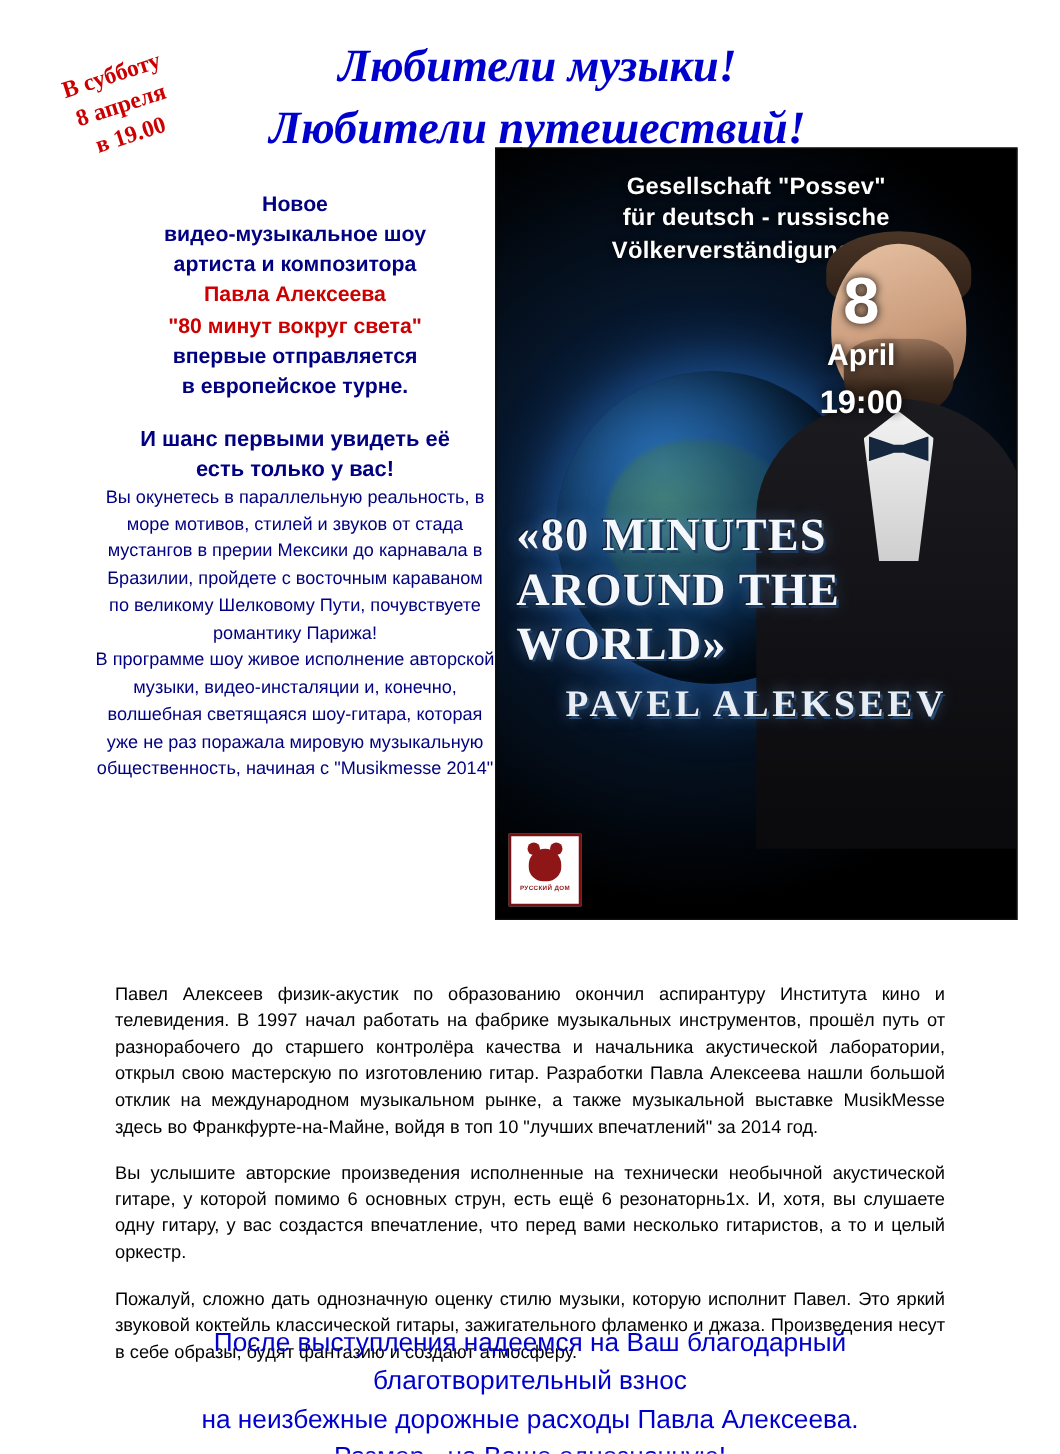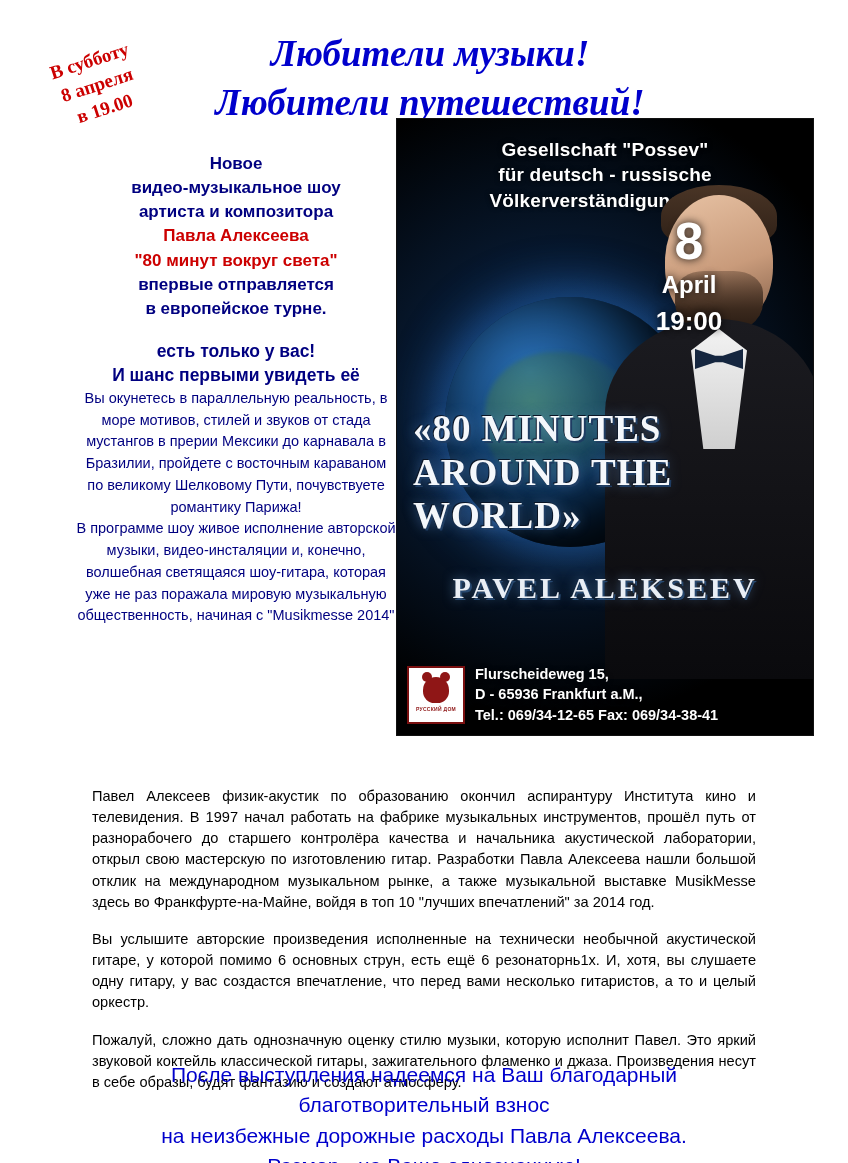--- a/index.html
+++ b/index.html
@@ -354,8 +354,8 @@
   </div>
 
   <div class="chance">
+    <div>И шанс первыми увидеть её</div>
     <div>есть только у вас!</div>
-    <div>И шанс первыми увидеть её</div>
   </div>
 
   <div class="para-blue">Вы окунетесь в параллельную реальность, в море мотивов, стилей и звуков от стада мустангов в прерии Мексики до карнавала  в Бразилии, пройдете с восточным караваном по великому Шелковому Пути, почувствуете романтику Парижа!</div>

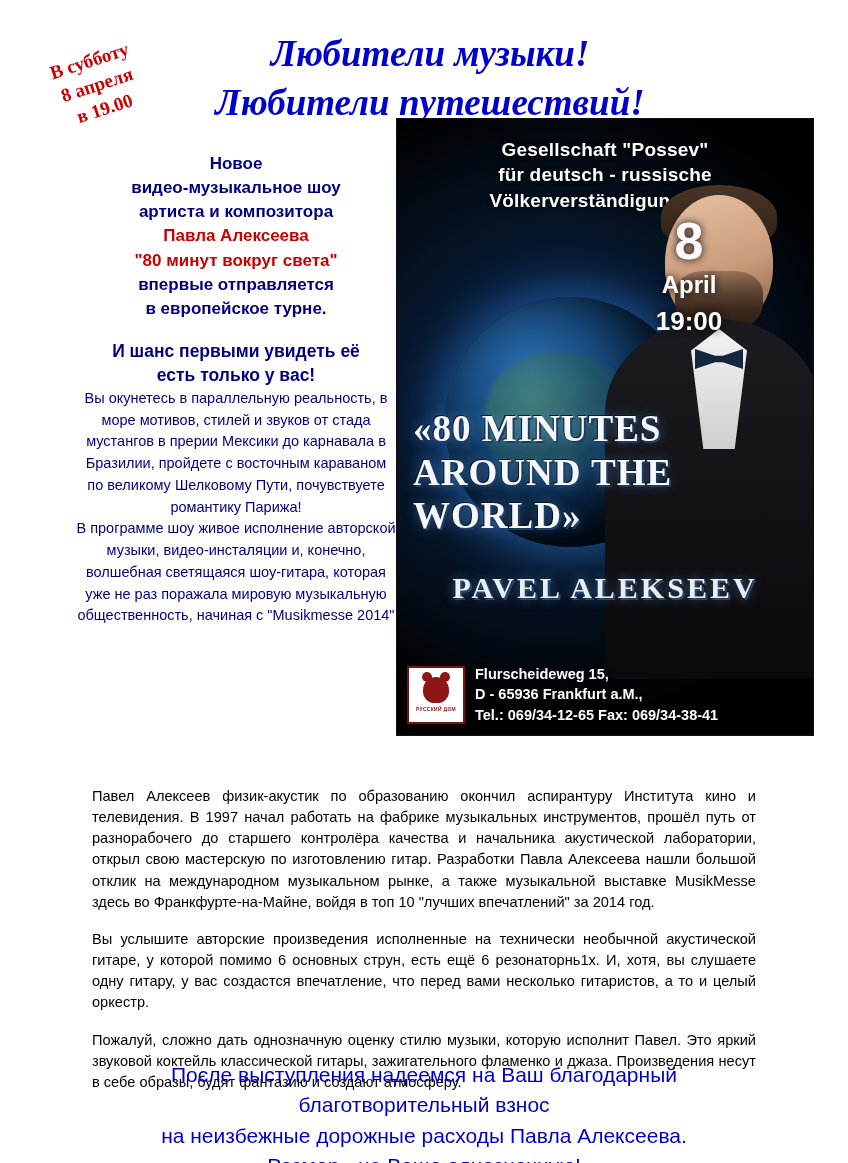--- a/index.html
+++ b/index.html
@@ -238,7 +238,7 @@
   .poster-artist {
     position: absolute;
     left: 0; right: 0;
-    top: 452px;
+    top: 428px;
     text-align: center;
     font-family: "Liberation Serif", serif;
     font-size: 30px;

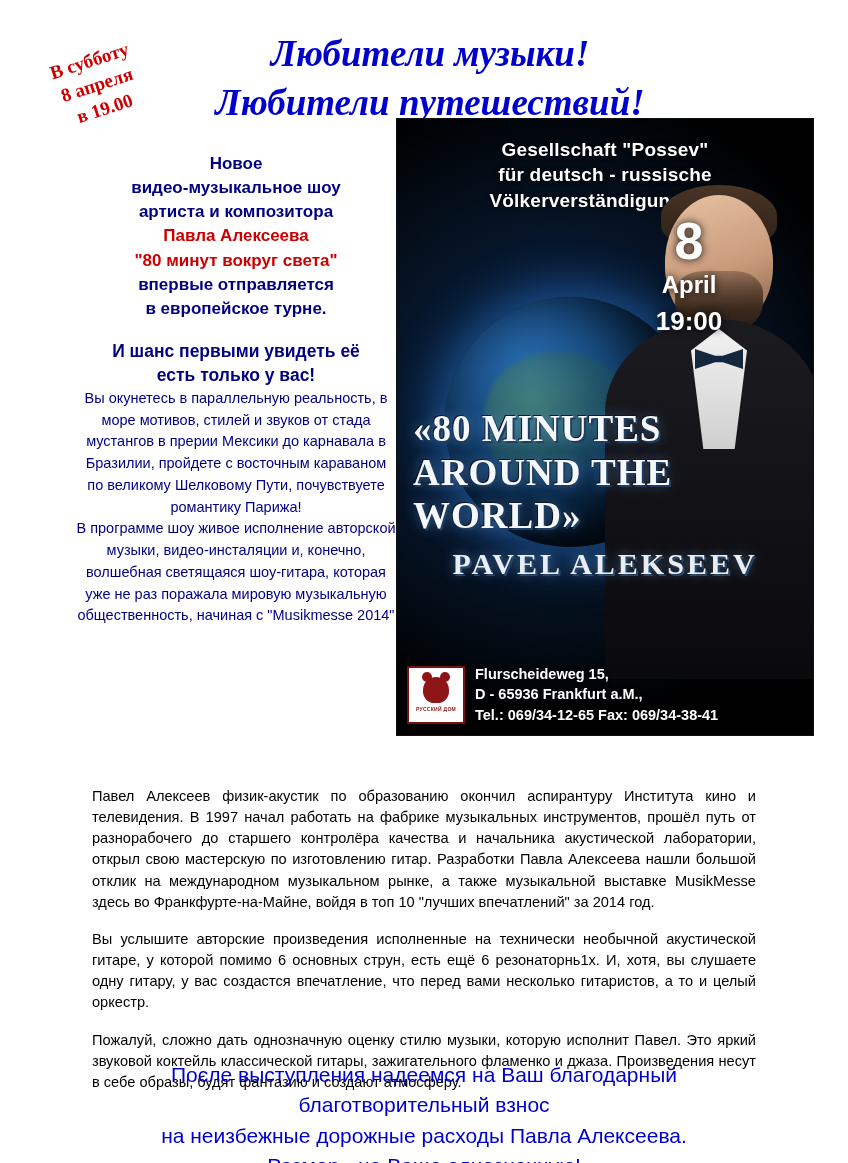--- a/index.html
+++ b/index.html
@@ -400,11 +400,6 @@
       <div class="bear"></div>
       <div class="lbl">РУССКИЙ ДОМ</div>
     </div>
-    <div class="addr">
-      <div>Flurscheideweg 15,</div>
-      <div>D - 65936 Frankfurt a.M.,</div>
-      <div>Tel.: 069/34-12-65 Fax: 069/34-38-41</div>
-    </div>
   </div>
 </div>
 

